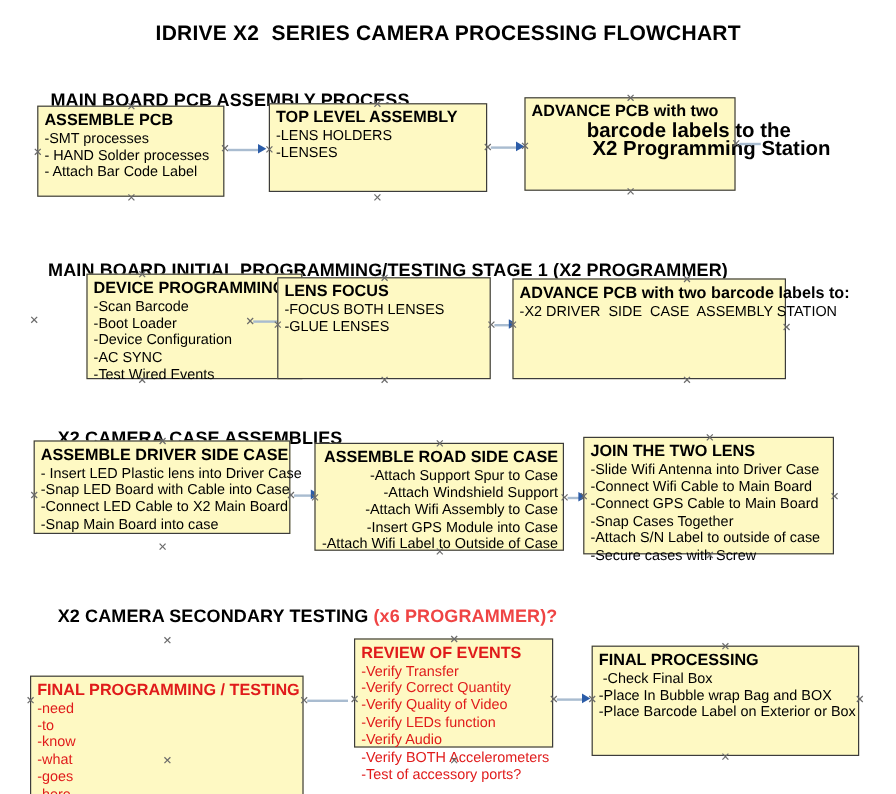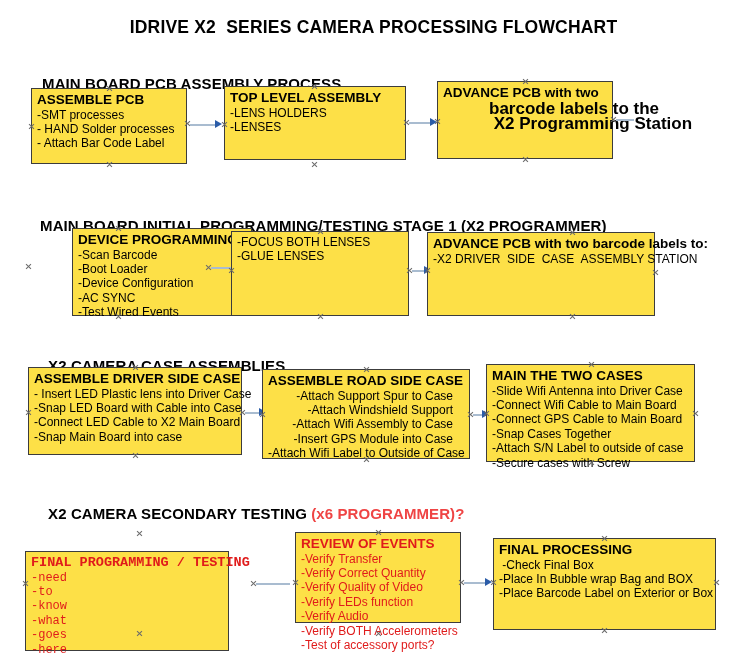--- a/index.html
+++ b/index.html
@@ -46,10 +46,10 @@
   
   .node {
     position: absolute;
-    background: #fde047;
+    background: #fef9c3;
     border: 1.4px solid #3c3c3c;
     box-sizing: border-box;
-    padding: 3px 16px 2px 5px;
+    padding: 3px 4px 2px 5px;
     overflow: visible;
   }
   .node .head {

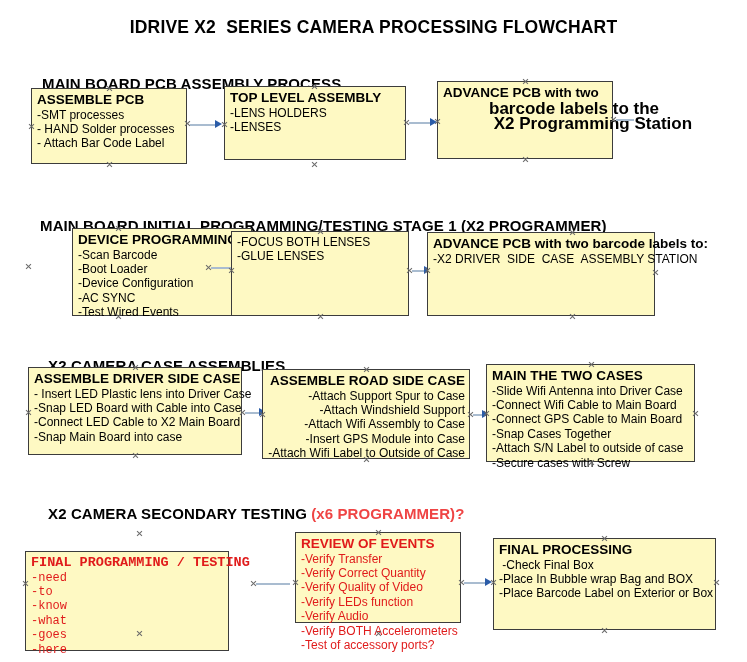--- a/index.html
+++ b/index.html
@@ -198,6 +198,7 @@
   <div class="arrowhead" style="left:232px; top:263px;"></div>
 
   <div class="node" style="left:231px; top:231px; width:178px; height:85px;">
+    <div class="head">LENS FOCUS</div>
     <div class="line">-FOCUS BOTH LENSES</div>
     <div class="line">-GLUE LENSES</div>
   </div>

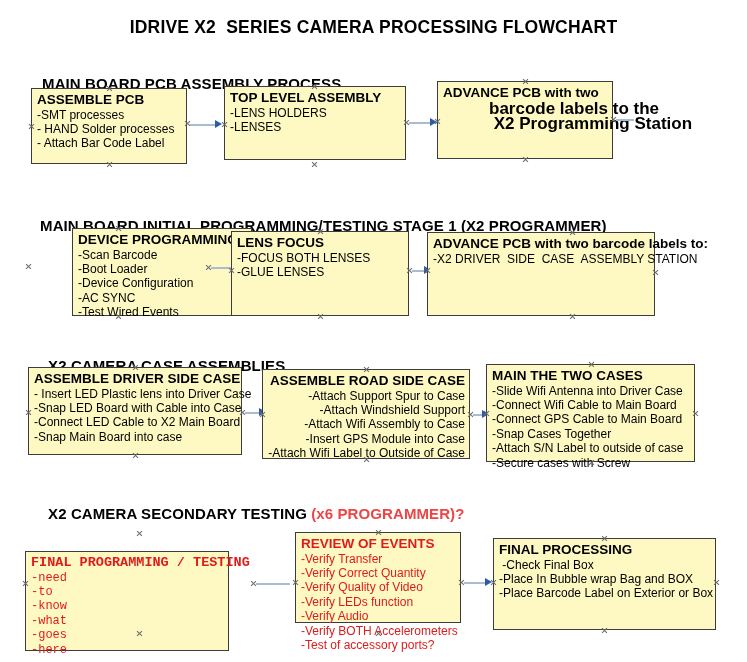--- a/index.html
+++ b/index.html
@@ -223,7 +223,7 @@
     <span>X2 CAMERA CASE ASSEMBLIES</span>
   </div>
 
-  <div class="node" style="left:28px; top:367px; width:214px; height:88px;">
+  <div class="node" style="left:28px; top:367px; width:214px; height:78px;">
     <div class="head">ASSEMBLE DRIVER SIDE CASE</div>
     <div class="line">- Insert LED Plastic lens into Driver Case</div>
     <div class="line">-Snap LED Board with Cable into Case</div>

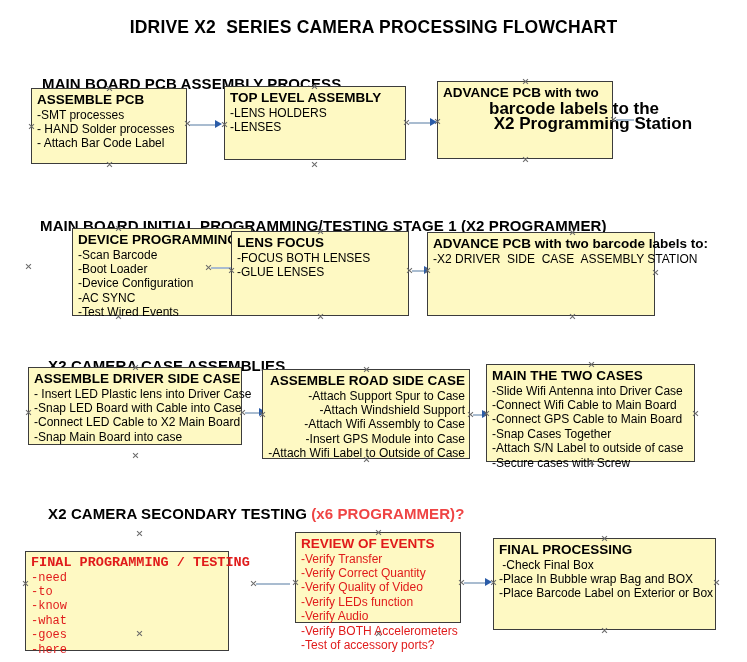--- a/index.html
+++ b/index.html
@@ -255,7 +255,7 @@
   <div class="arrowhead" style="left:482px; top:410px;"></div>
 
   <div class="node" style="left:486px; top:364px; width:209px; height:98px;">
-    <div class="head">MAIN THE TWO CASES</div>
+    <div class="head">JOIN THE TWO LENS</div>
     <div class="line">-Slide Wifi Antenna into Driver Case</div>
     <div class="line">-Connect Wifi Cable to Main Board</div>
     <div class="line">-Connect GPS Cable to Main Board</div>

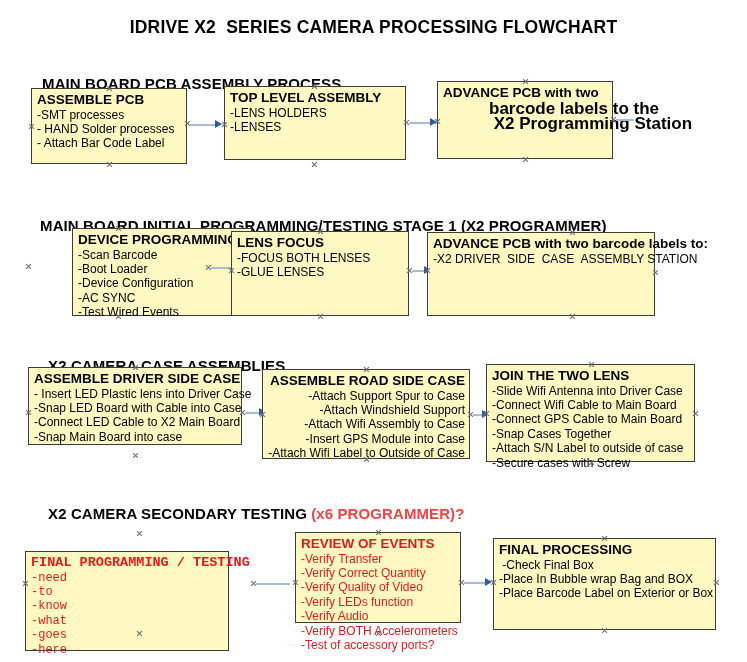--- a/index.html
+++ b/index.html
@@ -272,7 +272,7 @@
     <span>X2 CAMERA SECONDARY TESTING </span><span class="accent">(x6 PROGRAMMER)?</span>
   </div>
 
-  <div class="node red" style="left:25px; top:551px; width:204px; height:100px;font-family:Liberation Mono, monospace;">
+  <div class="node red" style="left:25px; top:563px; width:228px; height:100px;">
     <div class="head">FINAL PROGRAMMING / TESTING</div>
     <div class="line">-need</div>
     <div class="line">-to</div>

